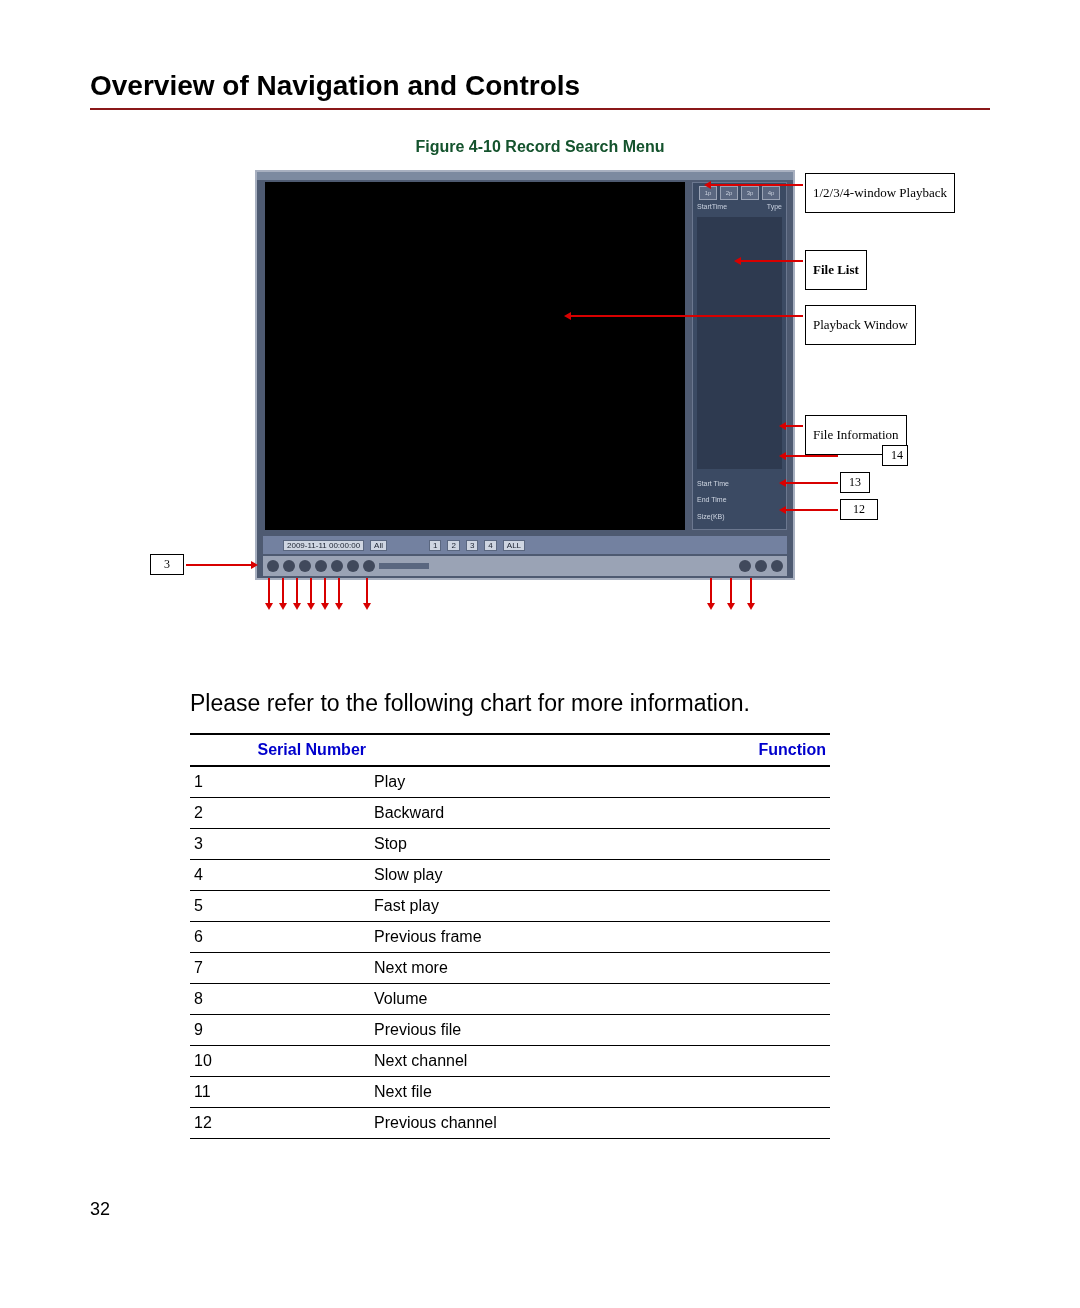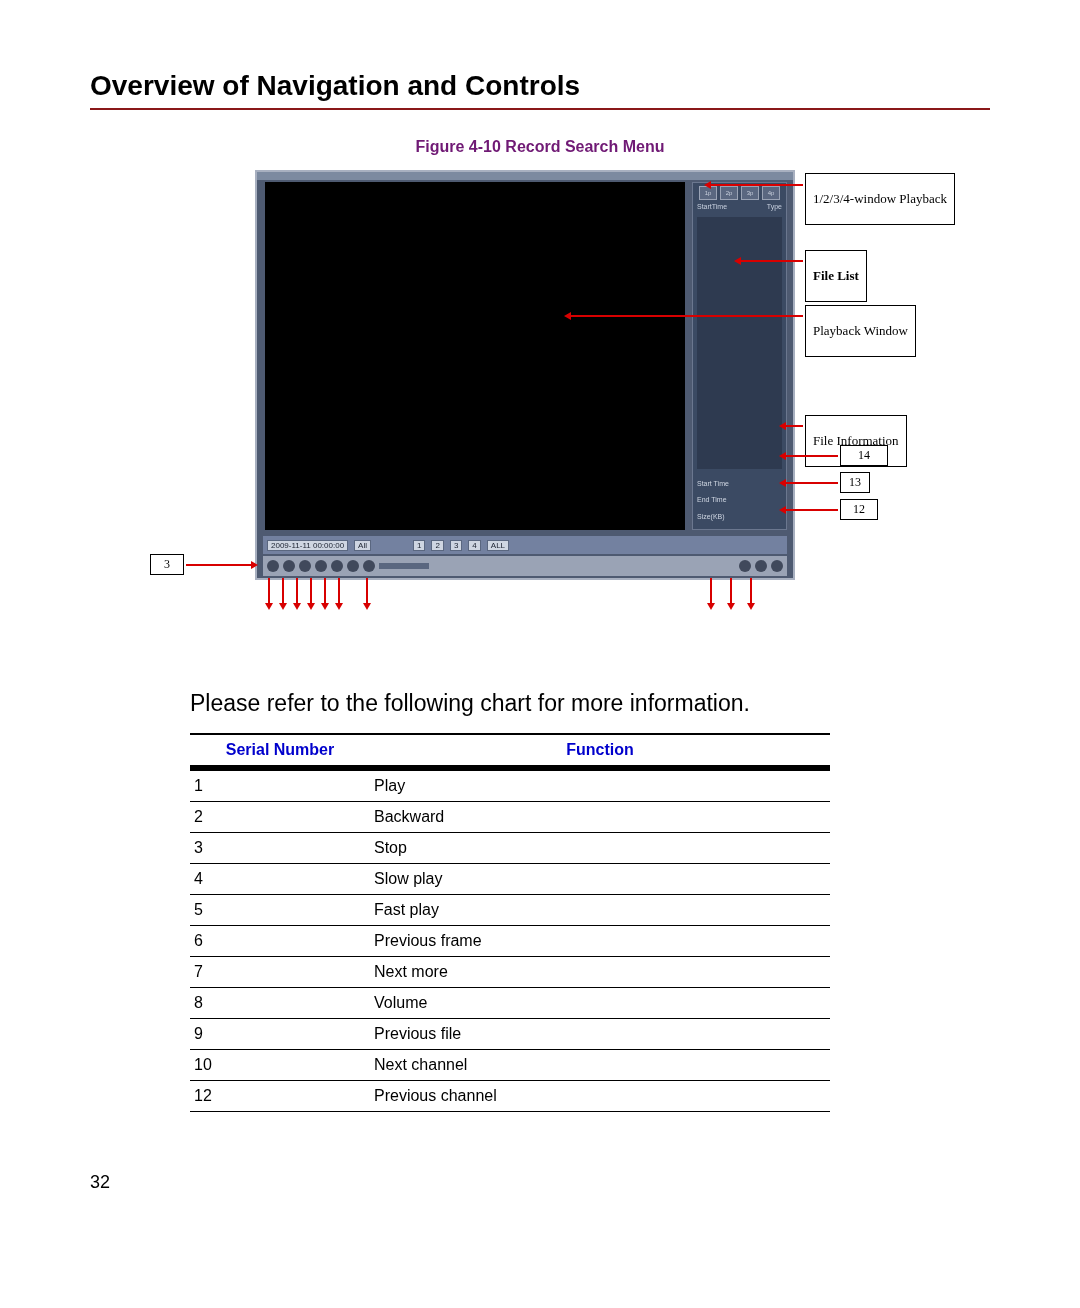--- a/index.html
+++ b/index.html
@@ -7,7 +7,7 @@
   .page { padding: 70px 90px 40px 90px; }
   .section-title { font-size: 28px; font-weight: 700; margin-bottom: 6px; }
   .headline-rule { border: none; border-top: 2px solid #8a1819; margin-bottom: 28px; }
-  .figure-caption { text-align: center; font-size: 16px; font-weight: bold; color: #701a75; margin-bottom: 14px; }
+  .figure-caption { text-align: center; font-size: 16px; font-weight: bold; color: #14532d; margin-bottom: 14px; }
 
   .figure-wrap { position: relative; width: 780px; height: 500px; margin: 0 auto 20px auto; }
 

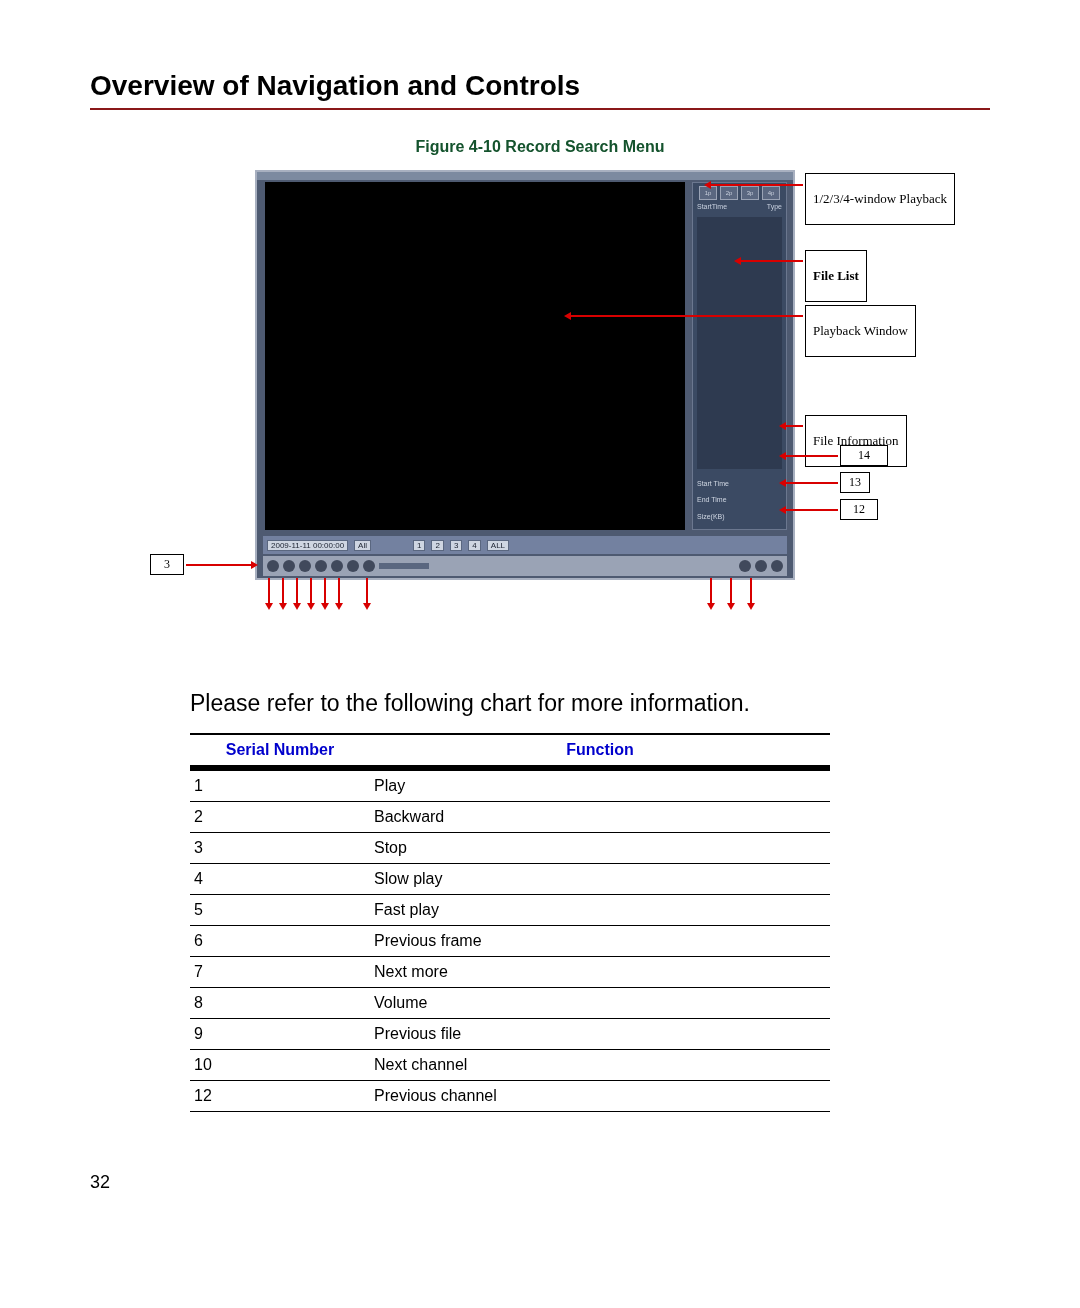--- a/index.html
+++ b/index.html
@@ -32,7 +32,7 @@
   .vol { width: 50px; height: 6px; background: #5a6780; }
 
   
-  .callout { position: absolute; background: #fff; border: 1px solid #000; font-family: "Times New Roman", serif; font-size: 13px; padding: 17px 7px; white-space: nowrap; }
+  .callout { position: absolute; background: #fff; border: 1px solid #000; font-family: "Times New Roman", serif; font-size: 13px; padding: 11px 7px; white-space: nowrap; }
   .small { font-size: 12px; padding: 2px 8px; text-align: center; }
 
   

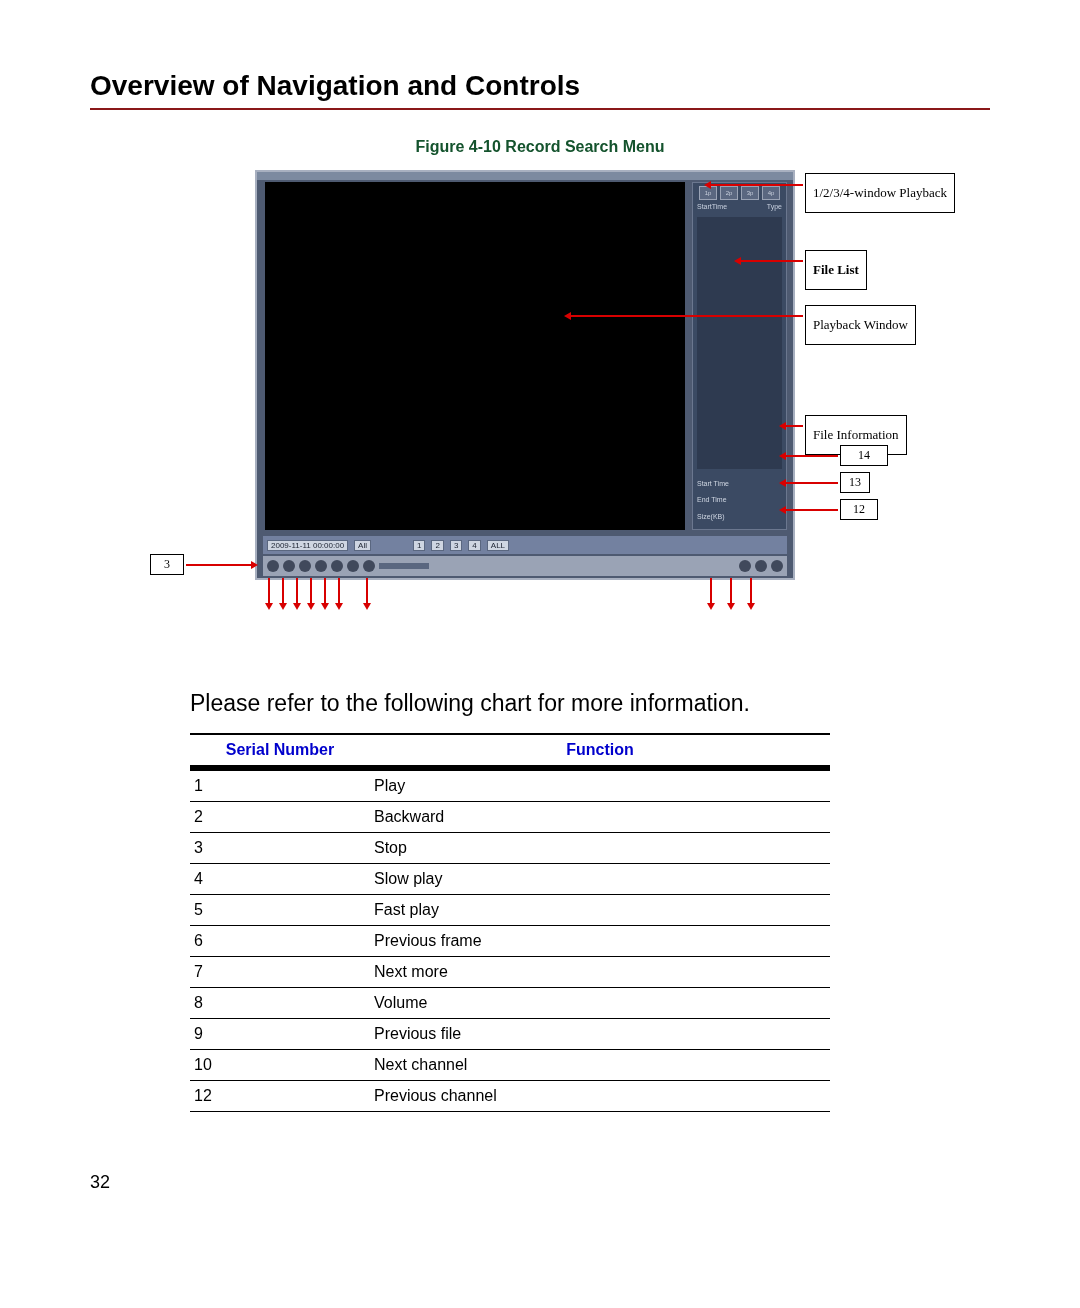--- a/index.html
+++ b/index.html
@@ -128,7 +128,7 @@
     <div class="callout" style="left:655px; top:80px;font-weight:bold;">File List</div>
     <div class="callout" style="left:655px; top:135px;">Playback Window</div>
     <div class="callout" style="left:655px; top:245px;">File Information</div>
-    <div class="callout small" style="left:690px; top:275px; width:48px;">14</div>
+    <div class="callout small" style="left:732px; top:275px; width:26px;">14</div>
     <div class="callout small" style="left:690px; top:302px; width:30px;">13</div>
     <div class="callout small" style="left:690px; top:329px; width:38px;">12</div>
 

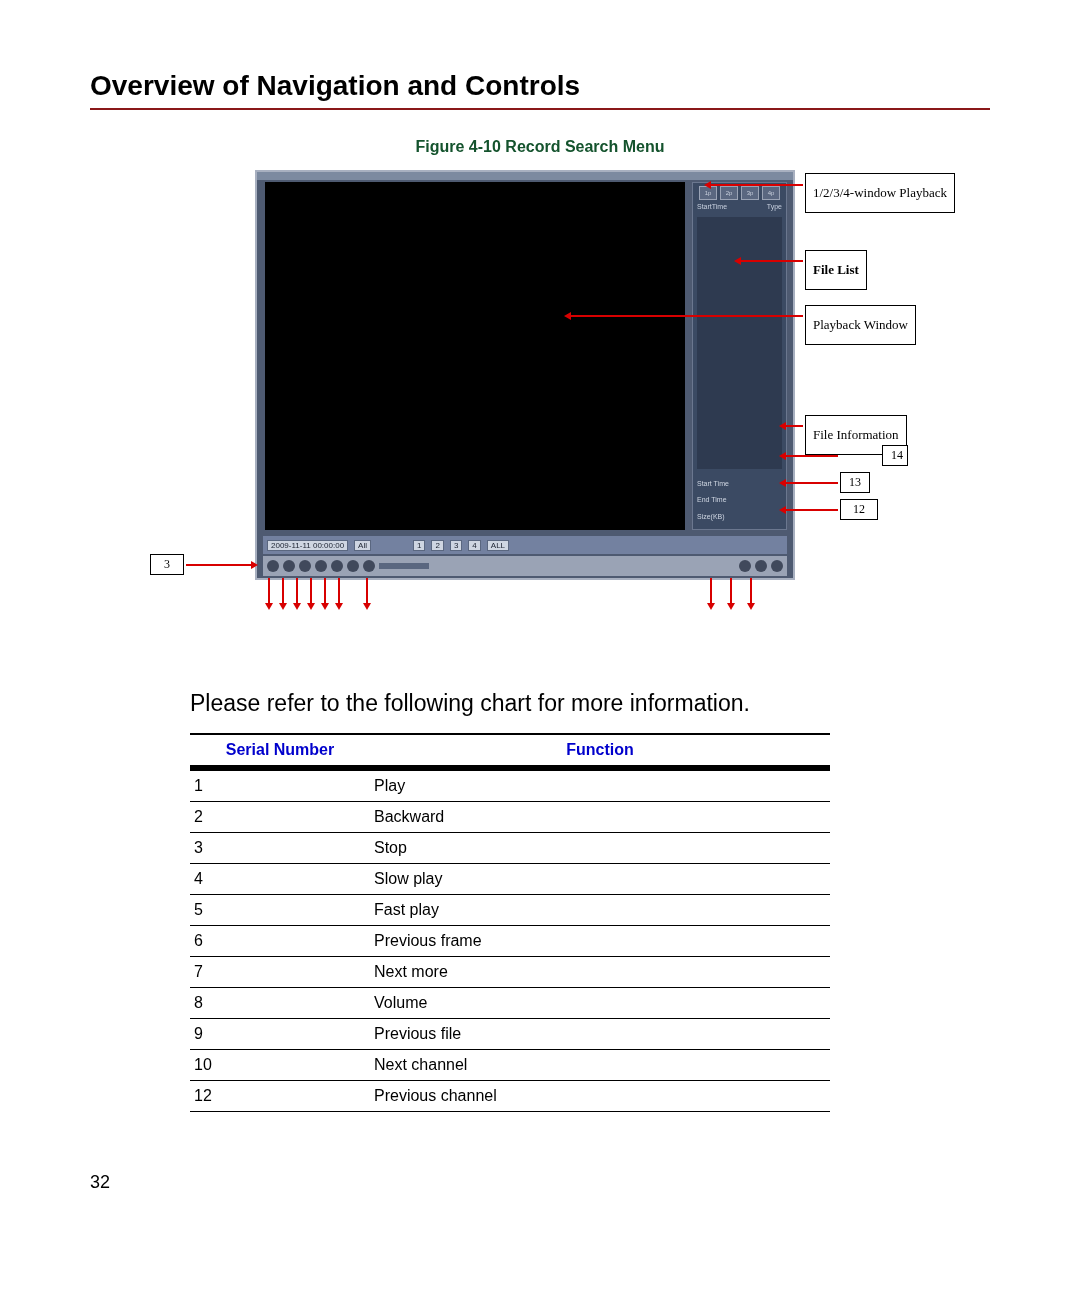--- a/index.html
+++ b/index.html
@@ -23,7 +23,7 @@
   .side-info { position: absolute; bottom: 4px; left: 4px; right: 4px; height: 50px; font-size: 7px; color: #cfd6e2; display: flex; flex-direction: column; justify-content: space-around; }
   .time-row { display: flex; justify-content: space-between; }
 
-  .status-bar { position: absolute; left: 6px; right: 6px; top: 364px; height: 18px; background: #7381a0; display: flex; align-items: center; gap: 6px; padding: 0 4px; font-size: 8px; color: #1b2230; }
+  .status-bar { position: absolute; left: 6px; right: 6px; top: 364px; height: 18px; background: #7381a0; display: flex; align-items: center; gap: 6px; padding: 0 20px; font-size: 8px; color: #1b2230; }
   .sb-seg { background: #cfd6e2; padding: 0 3px; border: 1px solid #5a6780; }
   .ctrl-bar { position: absolute; left: 6px; right: 6px; top: 384px; height: 20px; background: #9aa3b5; display: flex; align-items: center; gap: 5px; padding: 0 4px; }
   .ctrl-left { display: flex; gap: 4px; align-items: center; }

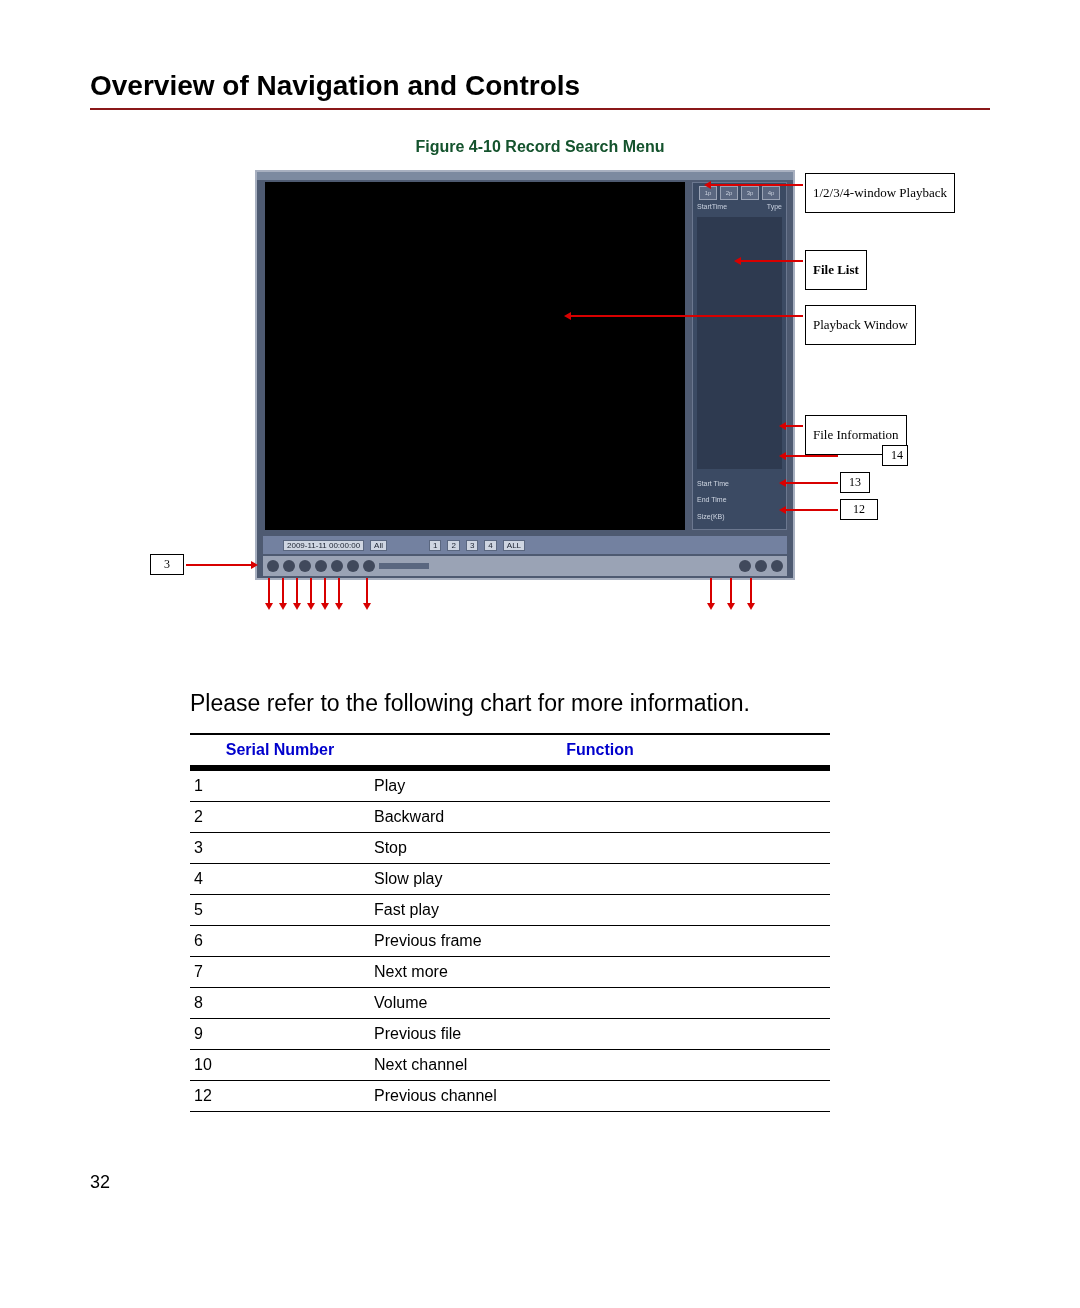--- a/index.html
+++ b/index.html
@@ -48,7 +48,7 @@
   .caption-text { font-size: 23px; margin: 8px 0 16px 100px; }
 
   table.func { width: 640px; margin-left: 100px; border-collapse: collapse; font-size: 16px; }
-  table.func th { text-align: center; color: #0000cc; font-weight: bold; padding: 6px 4px; border-top: 2px solid #000; border-bottom: 6px solid #000000; }
+  table.func th { text-align: right; color: #0000cc; font-weight: bold; padding: 6px 4px; border-top: 2px solid #000; border-bottom: 2px solid #000000; }
   table.func td { padding: 6px 4px; border-bottom: 1px solid #000; }
   table.func th:first-child, table.func td:first-child { width: 180px; }
 

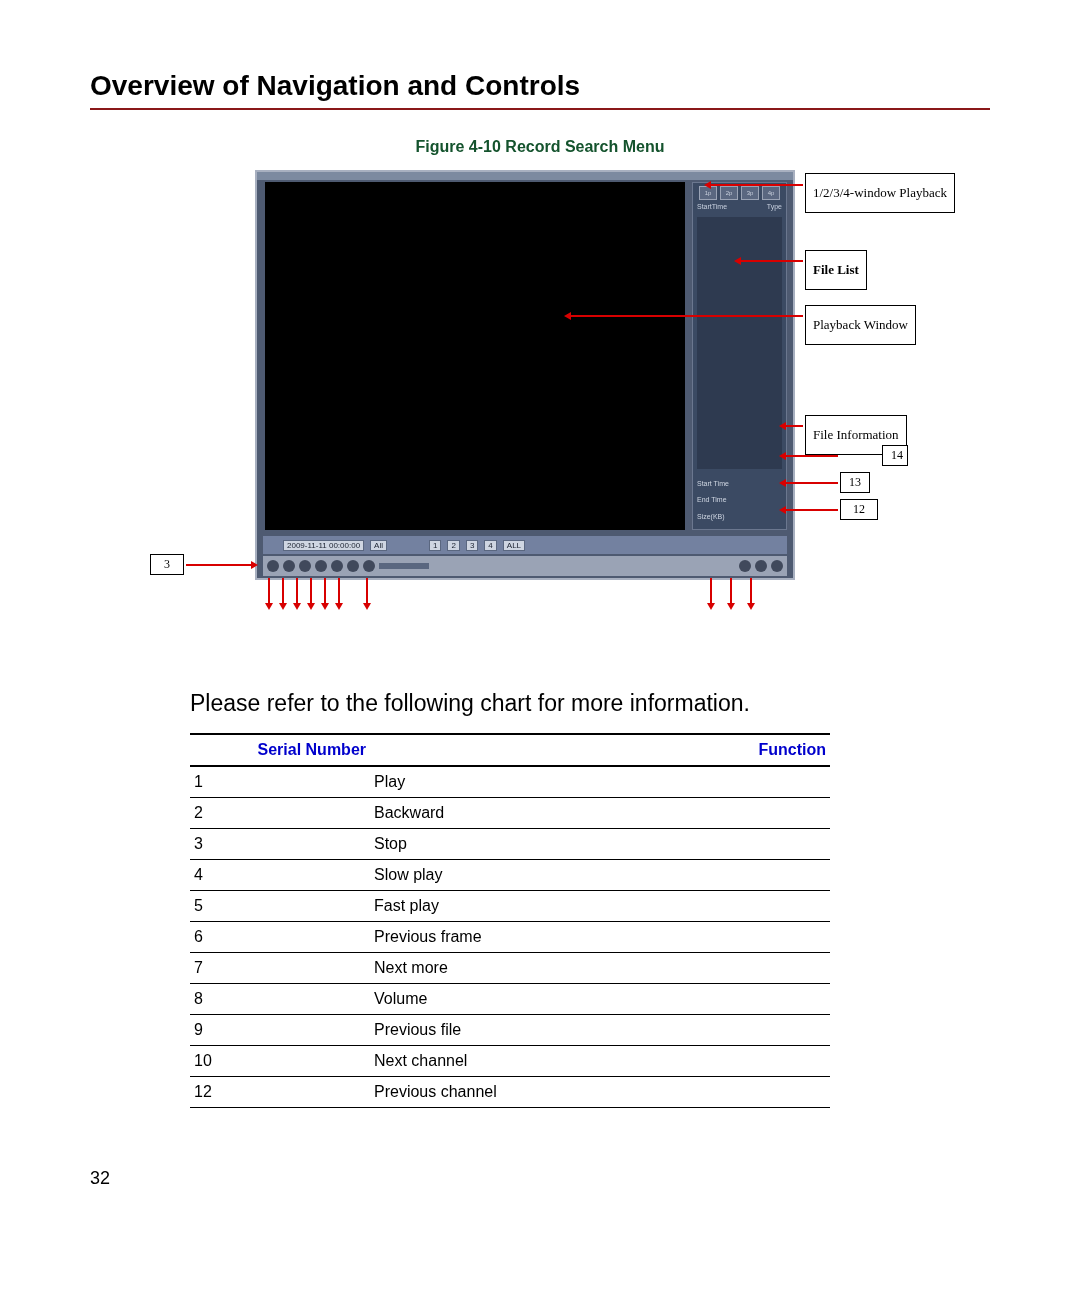--- a/index.html
+++ b/index.html
@@ -207,6 +207,10 @@
           <td>Next channel</td>
         </tr>
       <tr>
+          <td>11</td>
+          <td>Next file</td>
+        </tr>
+      <tr>
           <td>12</td>
           <td>Previous channel</td>
         </tr>

